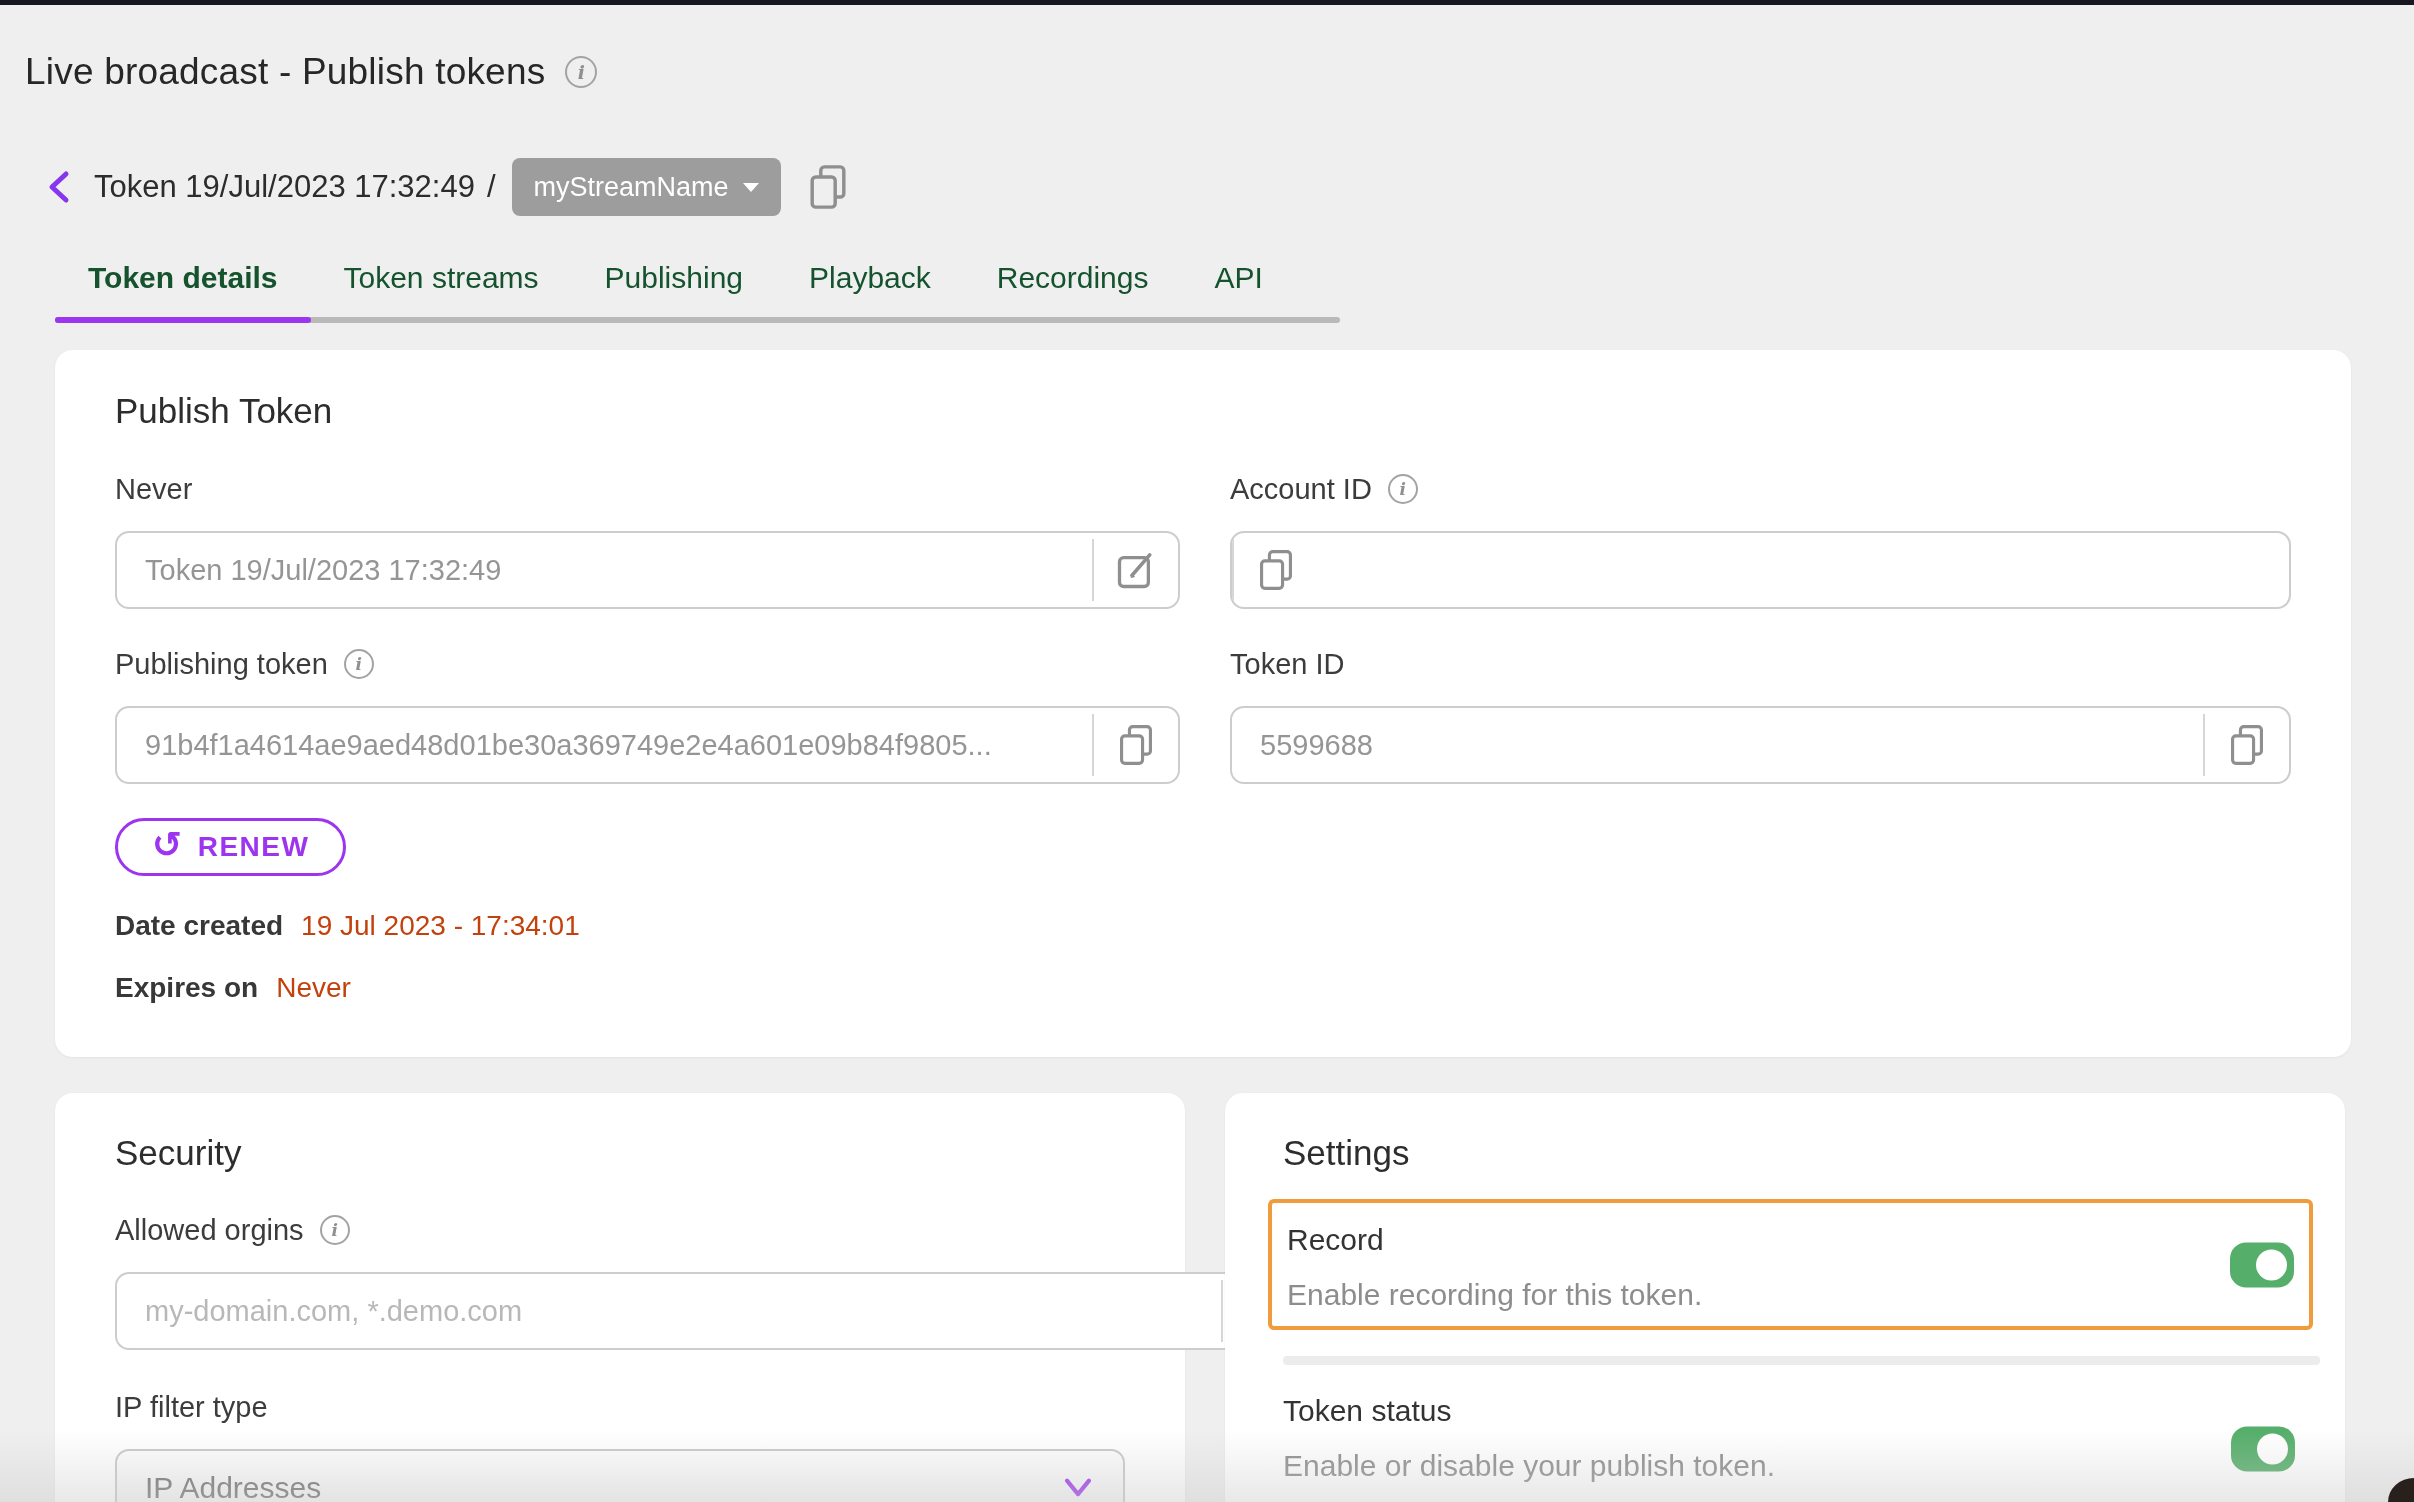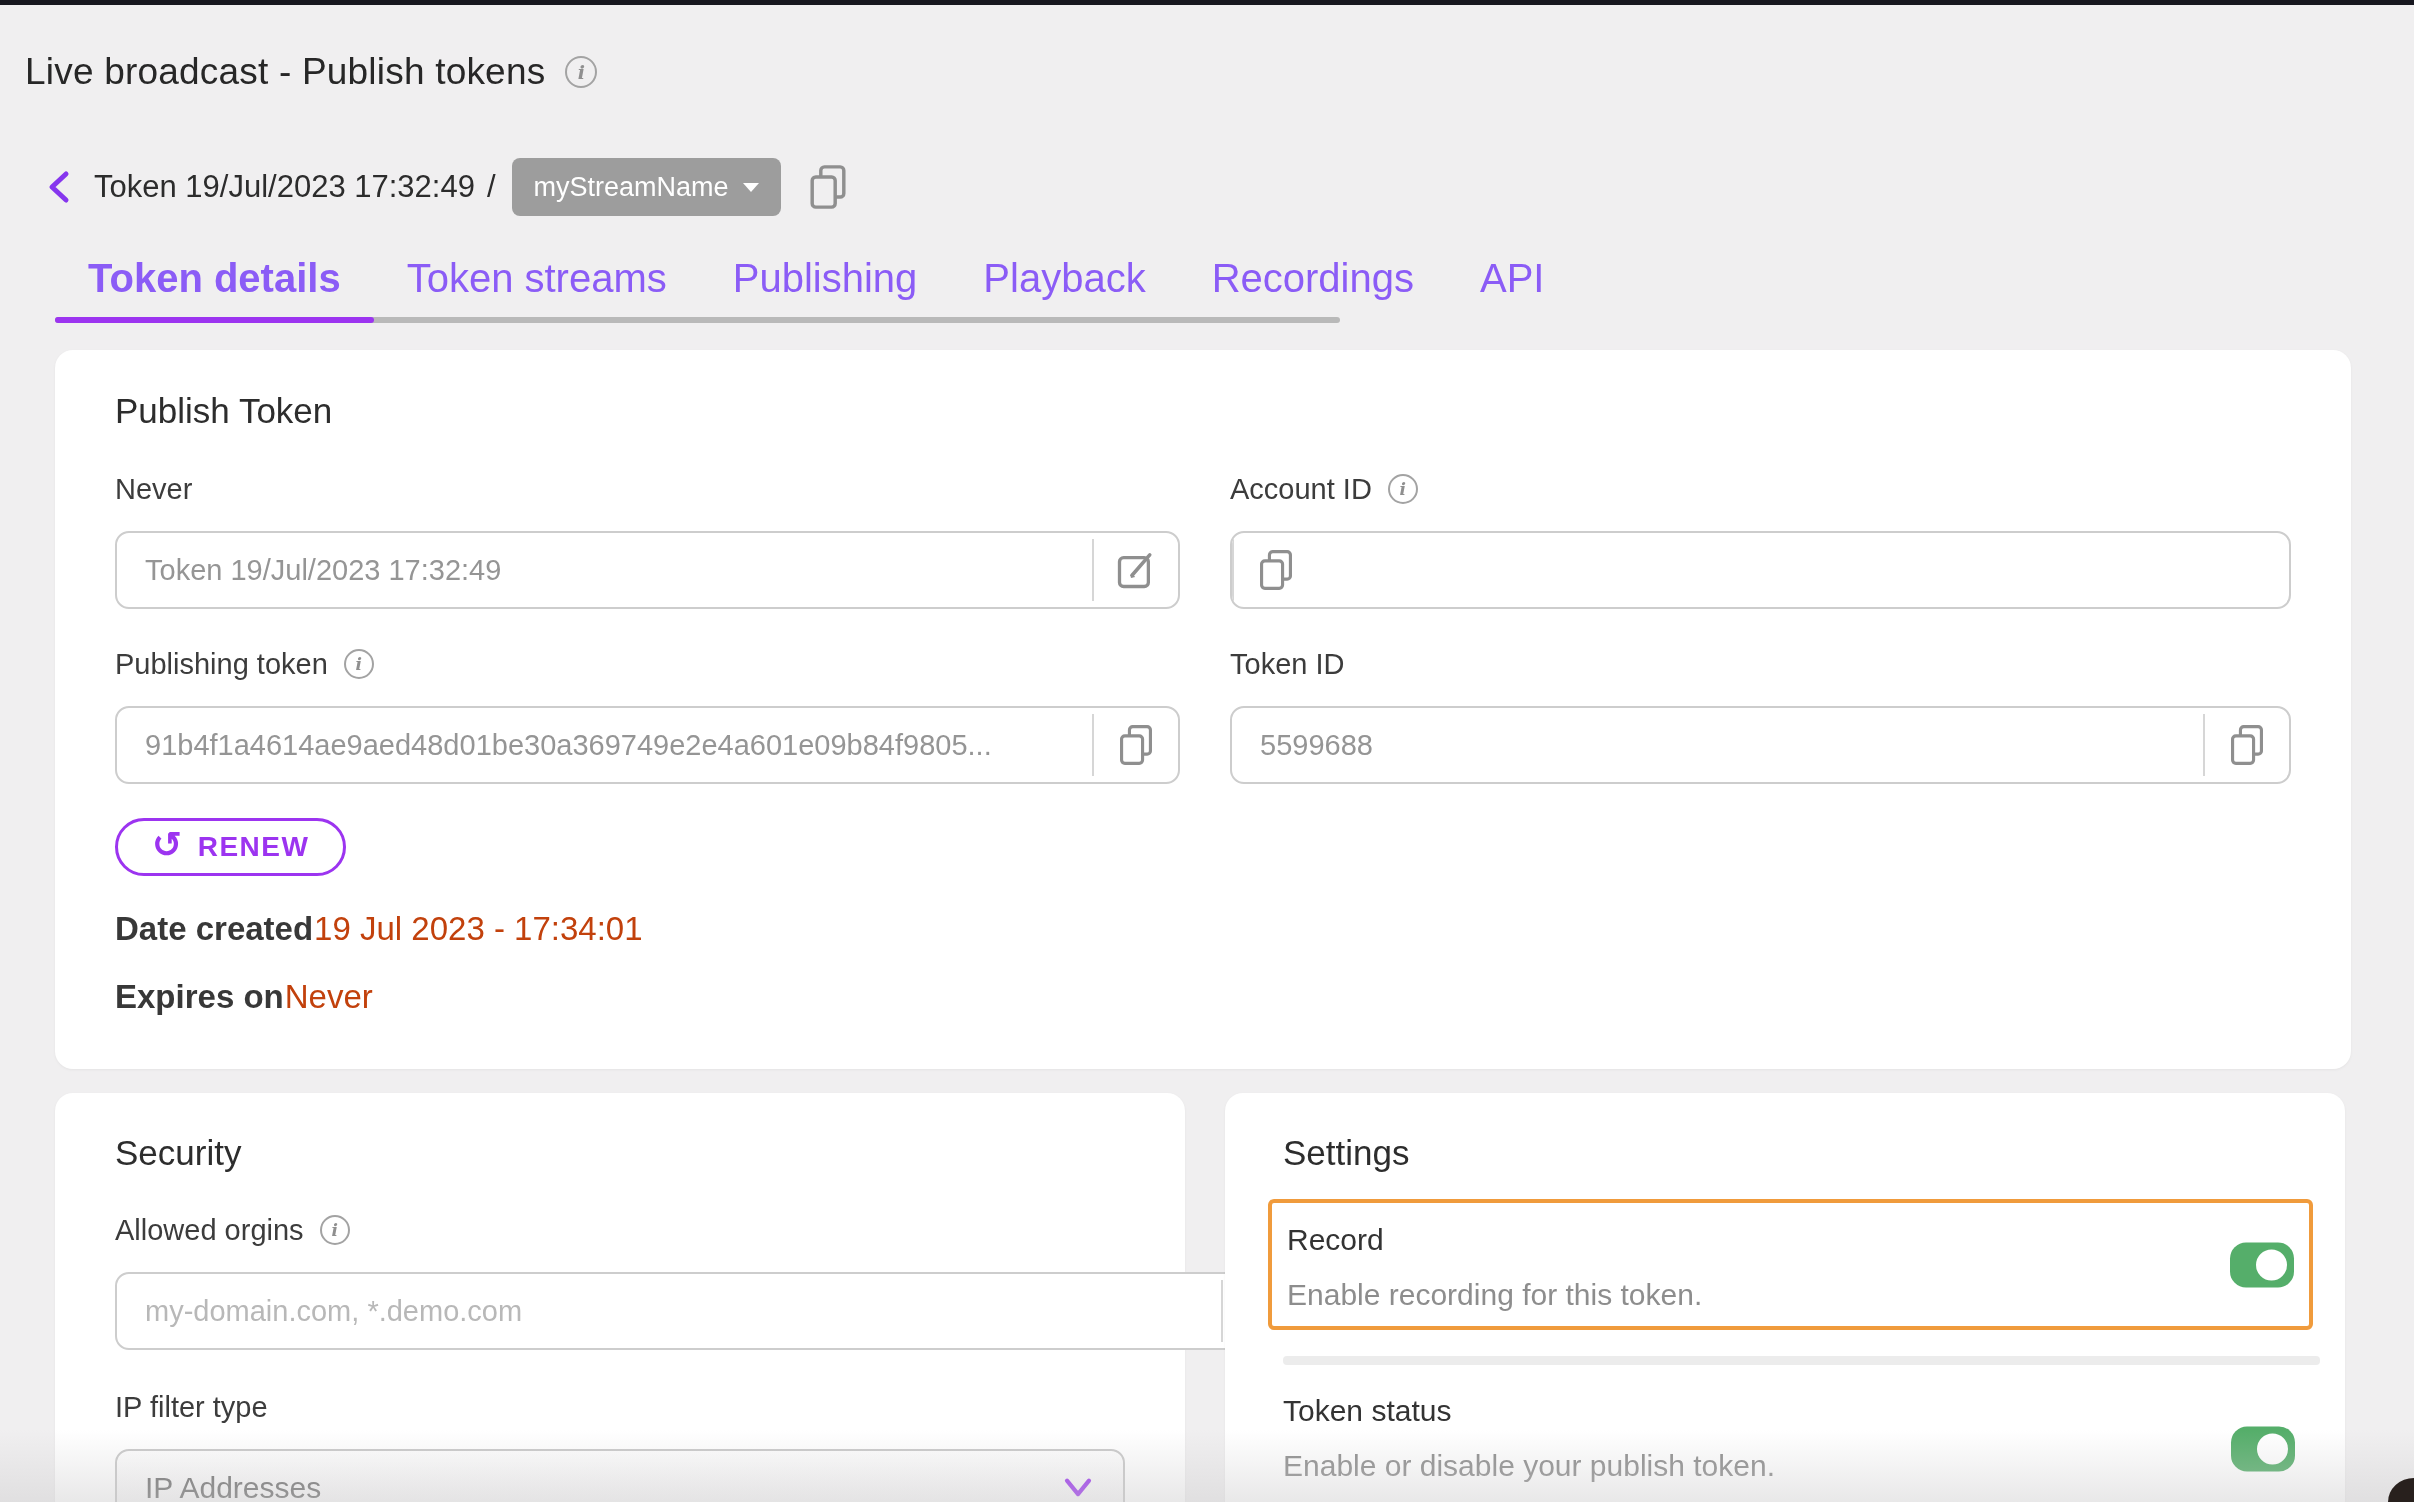--- a/index.html
+++ b/index.html
@@ -114,8 +114,8 @@
     display: flex;
     align-items: center;
     padding: 0 33px;
-    font-size: 40px;
-    color: #8b5cf6;
+    font-size: 30px;
+    color: #14532d;
     cursor: pointer;
     white-space: nowrap;
   }

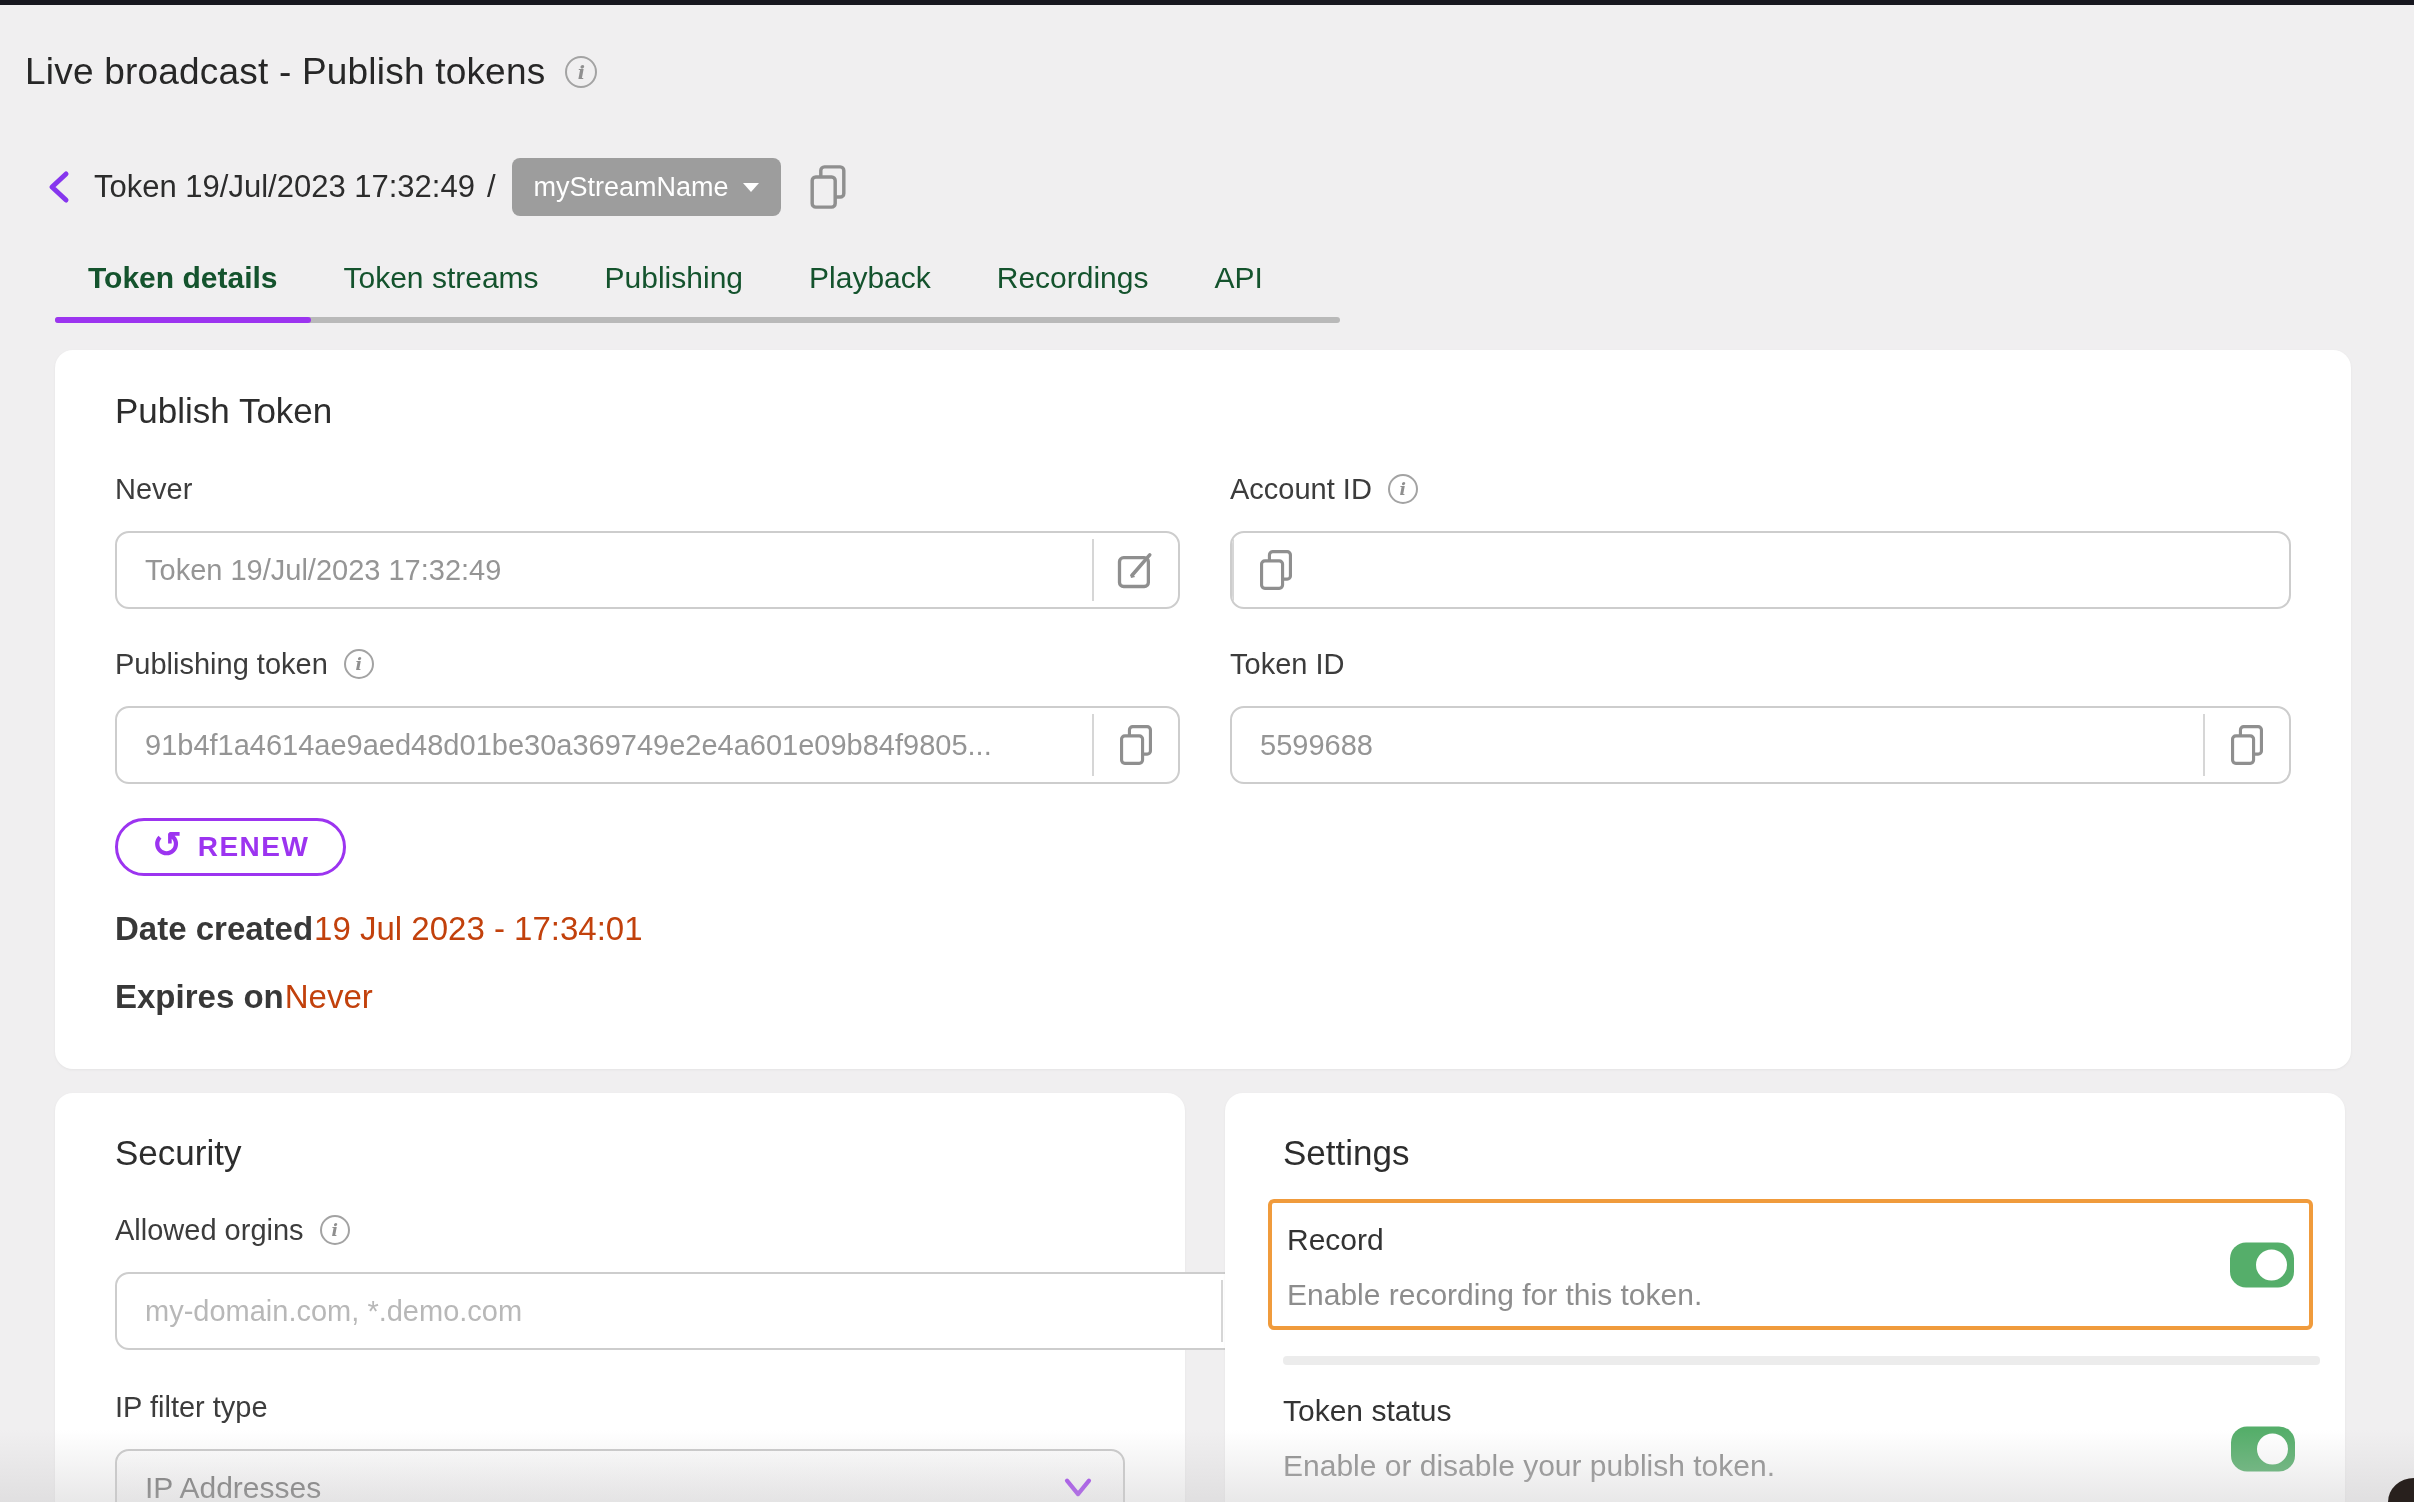--- a/index.html
+++ b/index.html
@@ -241,8 +241,8 @@
   .meta-row {
     display: flex;
     align-items: flex-start;
-    gap: 1px;
-    font-size: 33px;
+    gap: 18px;
+    font-size: 28px;
     margin-top: 34px;
   }
   .meta-row + .meta-row { margin-top: 30px; }

